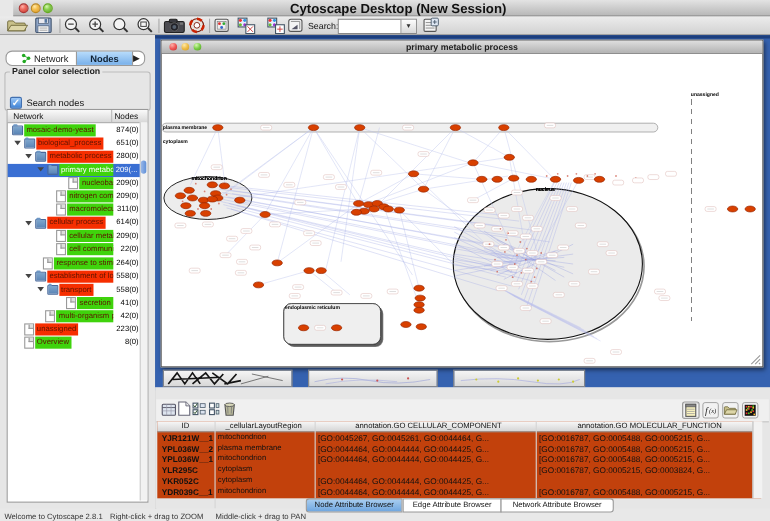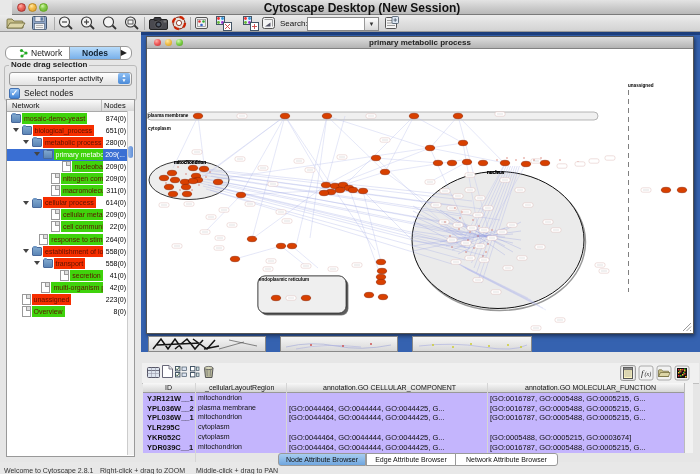--- a/index.html
+++ b/index.html
@@ -199,7 +199,7 @@
       <div class="arr">▶</div>
     </div>
     <div id="groupbox"></div>
-    <div id="grouplbl">Node drag selection</div>
+    <div id="grouplbl">Panel color selection</div>
     <div id="combo">transporter activity<div class="step">▲<br>▼</div></div>
     <div id="cbx">✓</div>
     <div id="cbxlbl">Select nodes</div>

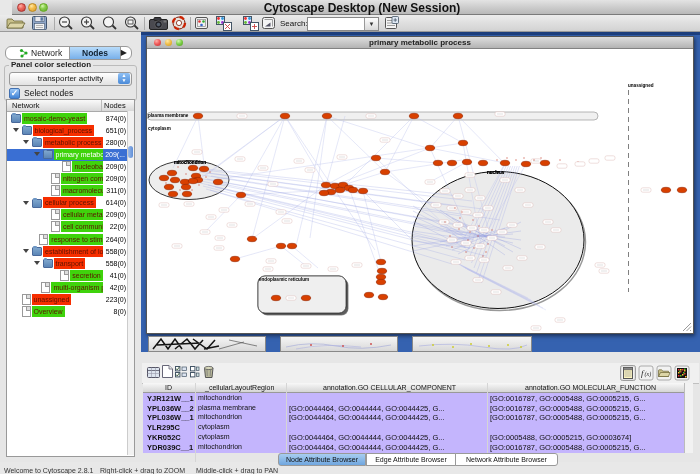--- a/index.html
+++ b/index.html
@@ -200,7 +200,6 @@
     </div>
     <div id="groupbox"></div>
     <div id="grouplbl">Panel color selection</div>
-    <div id="combo">transporter activity<div class="step">▲<br>▼</div></div>
     <div id="cbx">✓</div>
     <div id="cbxlbl">Select nodes</div>
     <div id="treebox">

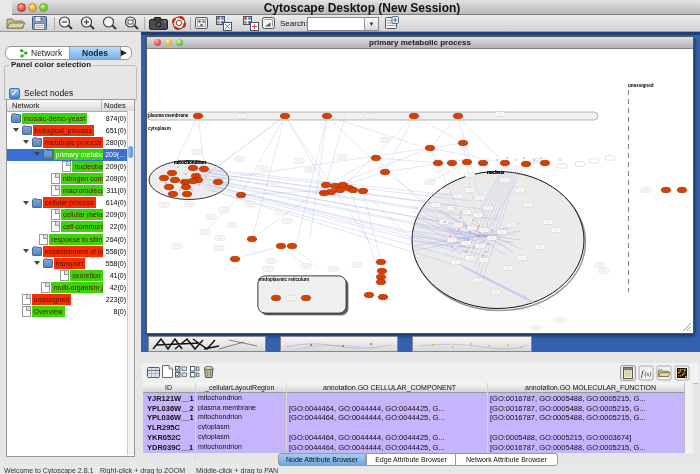--- a/index.html
+++ b/index.html
@@ -201,7 +201,7 @@
     <div id="groupbox"></div>
     <div id="grouplbl">Panel color selection</div>
     <div id="cbx">✓</div>
-    <div id="cbxlbl">Select nodes</div>
+    <div id="cbxlbl">Search nodes</div>
     <div id="treebox">
       <div id="treehdr">
           <span class="c1">Network</span>

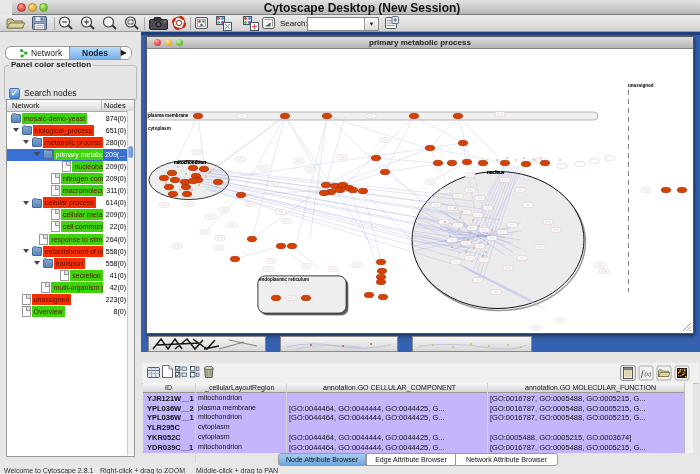--- a/index.html
+++ b/index.html
@@ -56,7 +56,7 @@
 #dphead{position:absolute;left:0;top:0;width:100%;height:10px;background:linear-gradient(#f0f0f0,#cfcfcf);border-bottom:1px solid #aaa;font-size:8px;font-weight:bold;color:#222;padding-left:5px;line-height:10px;box-sizing:border-box;}
 #dptools{position:absolute;left:1px;top:11px;width:557px;height:20px;background:#f0f0f0;border-bottom:1px solid #c0c0c0;}
 
-#dtable{position:absolute;left:2px;top:31px;width:549px;height:70px;background:#c4b5fd;font-size:7.5px;}
+#dtable{position:absolute;left:2px;top:31px;width:549px;height:70px;background:#c2410c;font-size:7.5px;}
 #dthdr{position:absolute;left:0;top:0;width:100%;height:9px;background:linear-gradient(#f8f8f8,#d5d5d5);border-bottom:1px solid #999;color:#111;font-size:7px;}
 .drow{position:absolute;left:0;width:100%;height:9.7px;color:#111;}
 .dcol{position:absolute;top:1px;white-space:nowrap;overflow:hidden;}

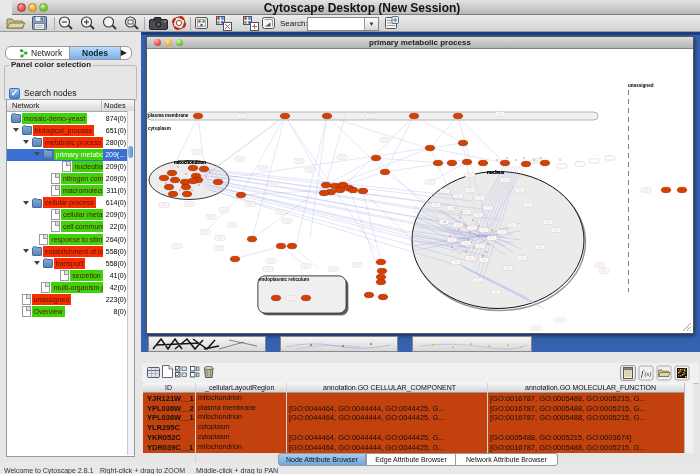--- a/index.html
+++ b/index.html
@@ -786,6 +786,7 @@
           <div class="drow" style="top:0px">
             <span class="dcol cl1">YJR121W__1</span>
             <span class="dcol cl2">mitochondrion</span>
+            <span class="dcol cl3">[GO:0045267, GO:0045261, GO:0044464, G...</span>
             <span class="dcol cl4">[GO:0016787, GO:0005488, GO:0005215, G...</span>
           </div>
           <div class="drow" style="top:9.7px">

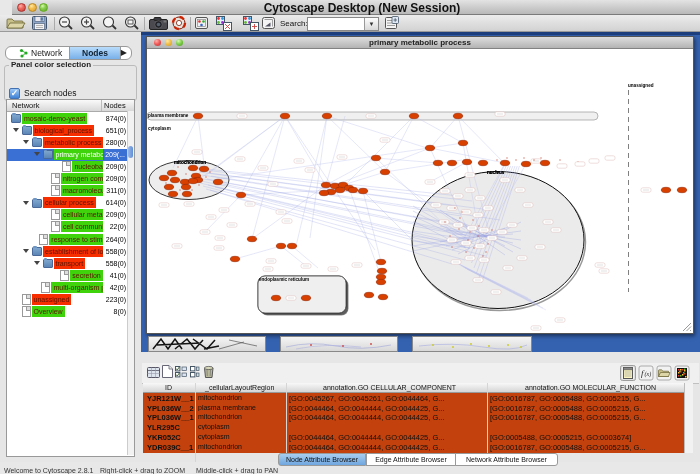--- a/index.html
+++ b/index.html
@@ -804,6 +804,7 @@
           <div class="drow" style="top:29.099999999999998px">
             <span class="dcol cl1">YLR295C</span>
             <span class="dcol cl2">cytoplasm</span>
+            <span class="dcol cl4">[GO:0016787, GO:0005215, GO:0003824, G...</span>
           </div>
           <div class="drow" style="top:38.8px">
             <span class="dcol cl1">YKR052C</span>

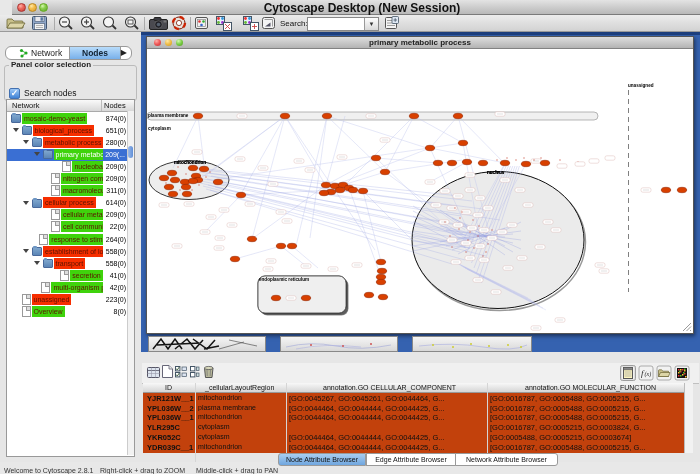--- a/index.html
+++ b/index.html
@@ -810,7 +810,6 @@
             <span class="dcol cl1">YKR052C</span>
             <span class="dcol cl2">cytoplasm</span>
             <span class="dcol cl3">[GO:0044464, GO:0044444, GO:0044425, G...</span>
-            <span class="dcol cl4">[GO:0005488, GO:0005215, GO:0003674]</span>
           </div>
           <div class="drow" style="top:48.5px">
             <span class="dcol cl1">YDR039C__1</span>

